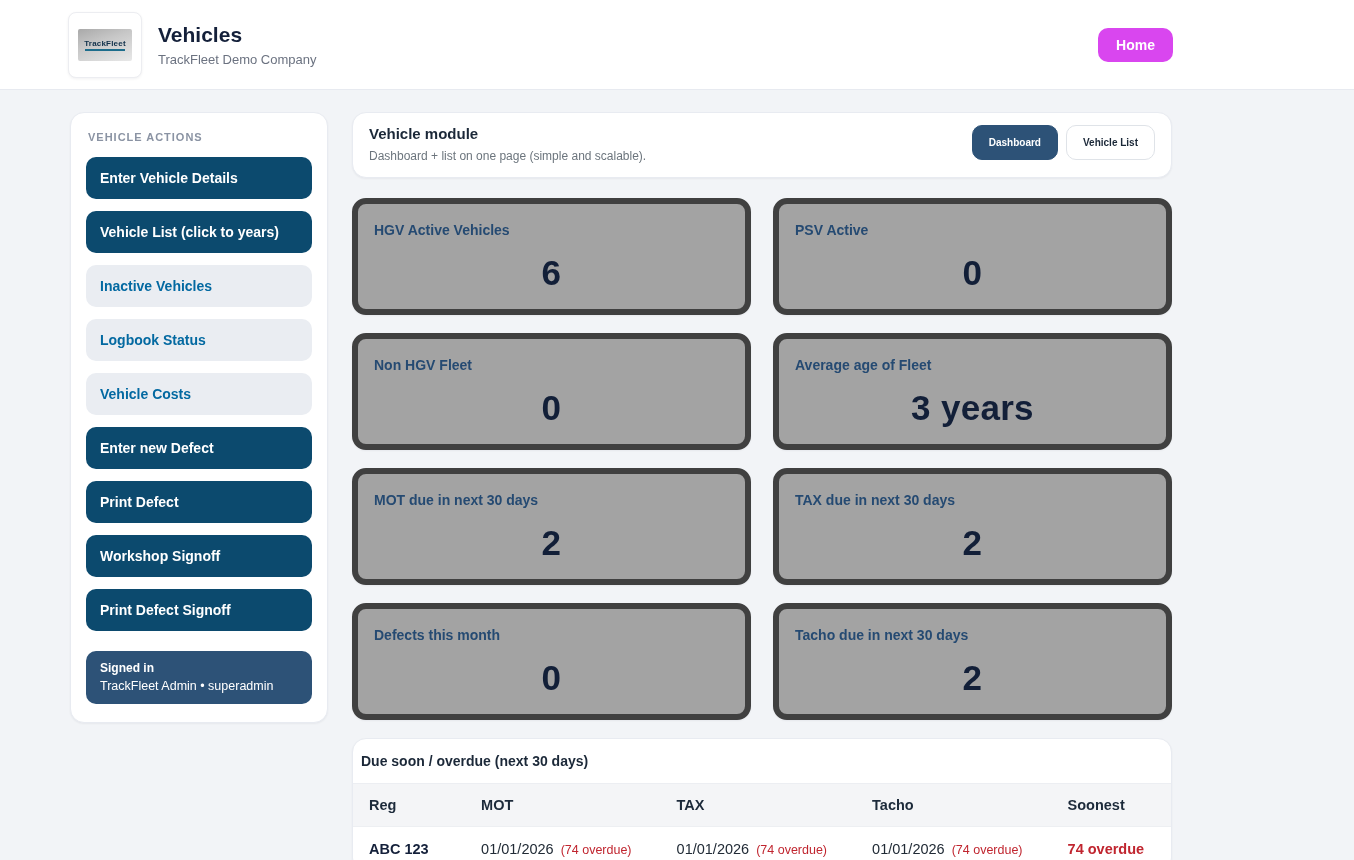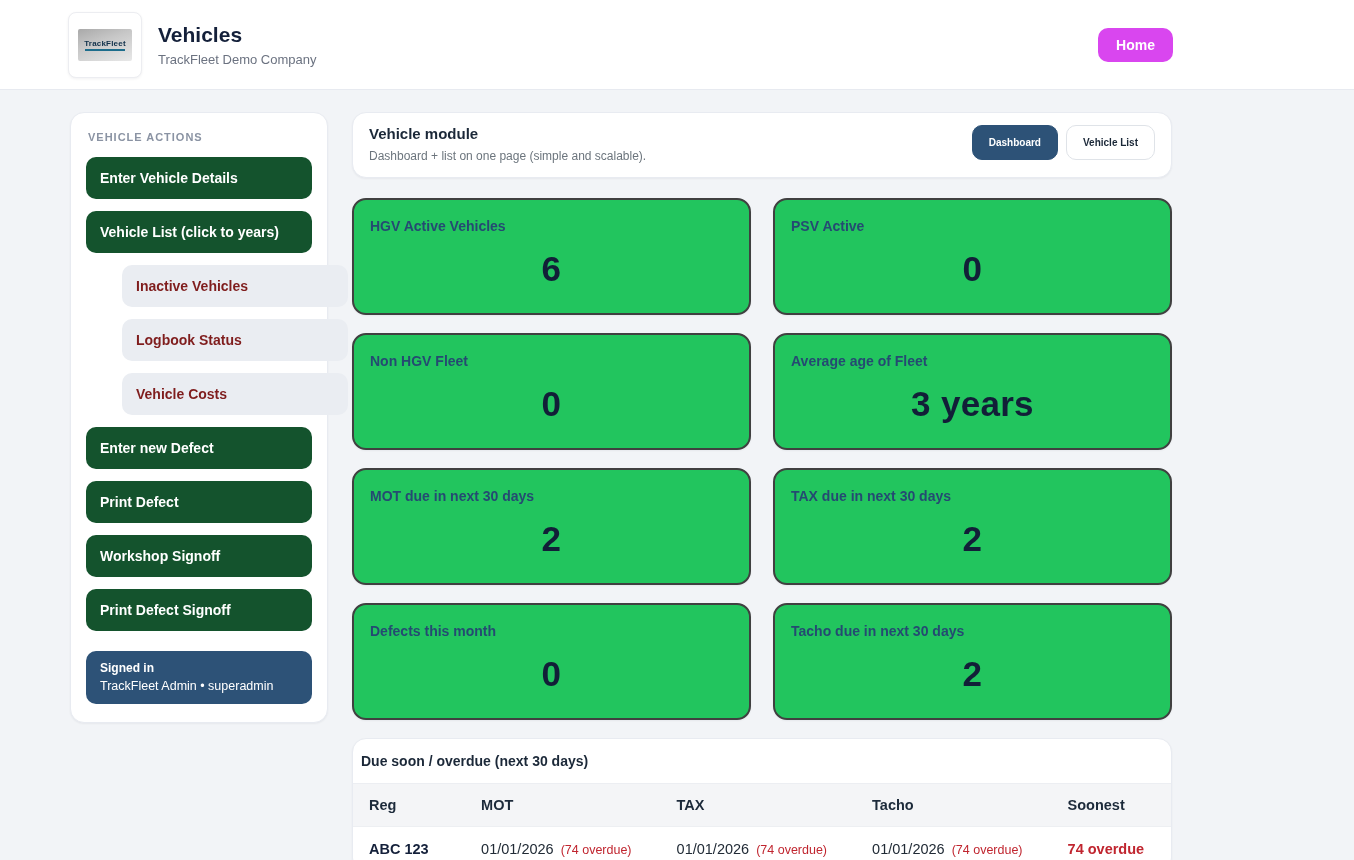--- a/index.html
+++ b/index.html
@@ -93,7 +93,7 @@
     font-family: inherit;
     font-size: 14px;
     font-weight: 700;
-    background: #14532d;
+    background: #0c4a6e;
     color: #ffffff;
     cursor: pointer;
   }

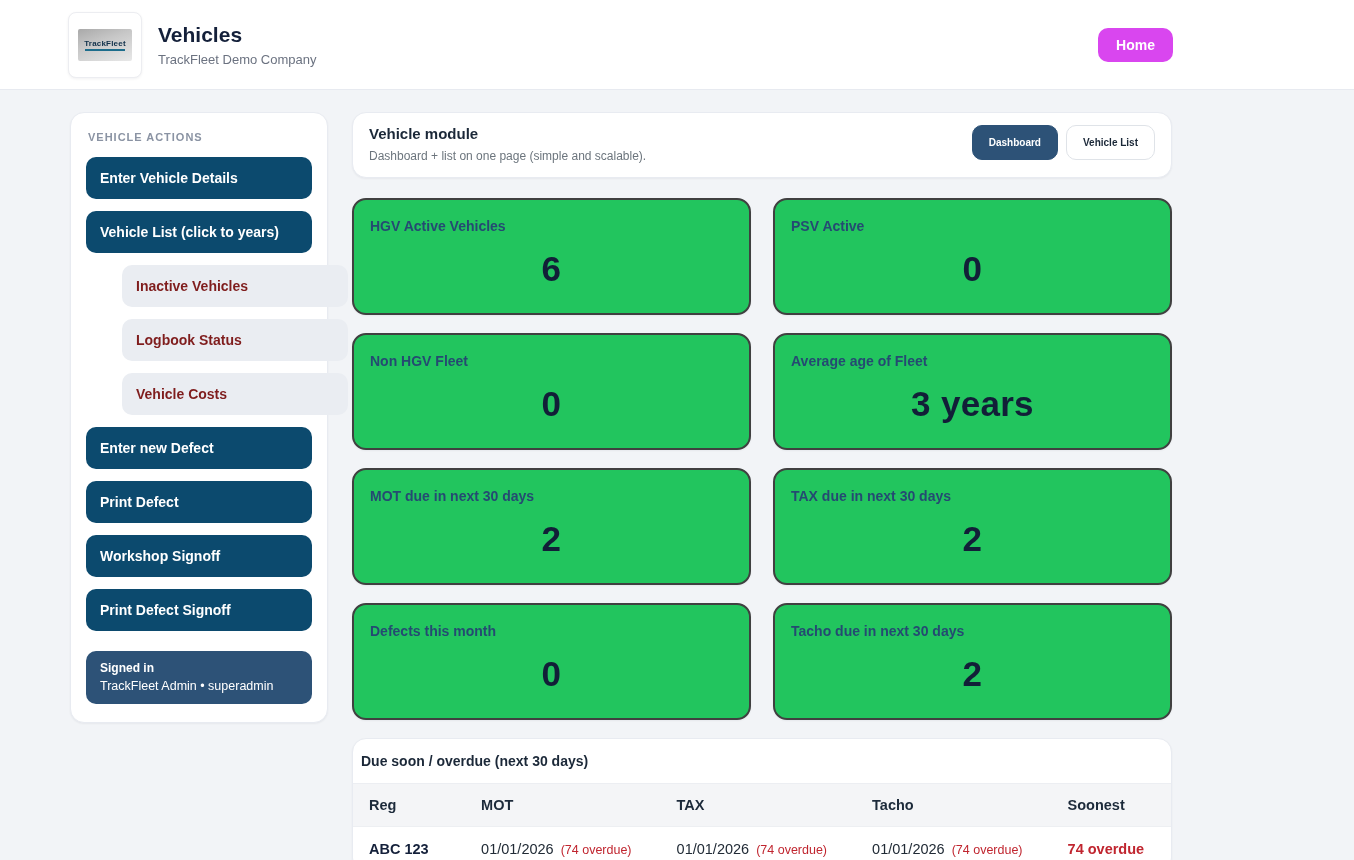--- a/index.html
+++ b/index.html
@@ -158,8 +158,8 @@
     margin-bottom: 18px;
   }
   .stat-card {
-    background: #22c55e;
-    border: 2px solid #404040;
+    background: #a3a3a3;
+    border: 6px solid #404040;
     border-radius: 14px;
     box-shadow: 0 1px 2px rgba(16,24,40,.05);
     height: 117px;

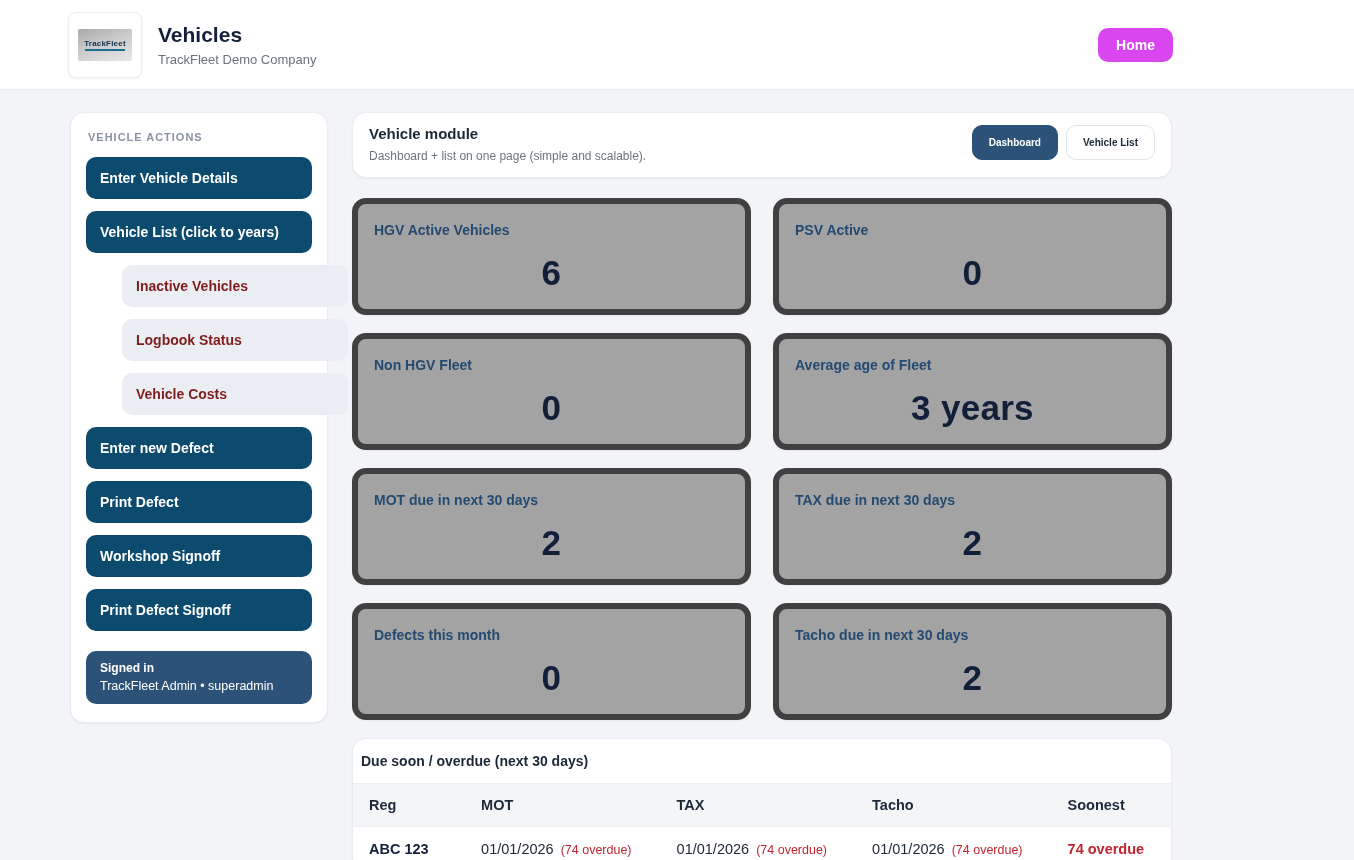--- a/index.html
+++ b/index.html
@@ -99,9 +99,8 @@
   }
   .action-btn.is-disabled {
     background: #eaedf2;
-    color: #7f1d1d;
+    color: #0369a1;
     cursor: default;
-    margin-left: 36px;
   }
   .signed-in-box {
     margin-top: 20px;

